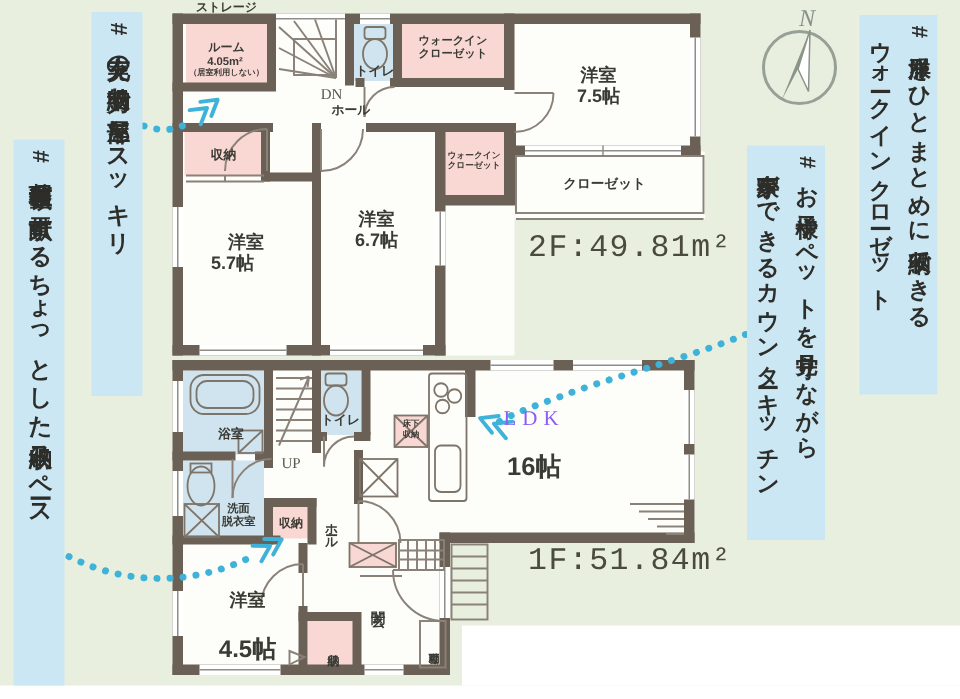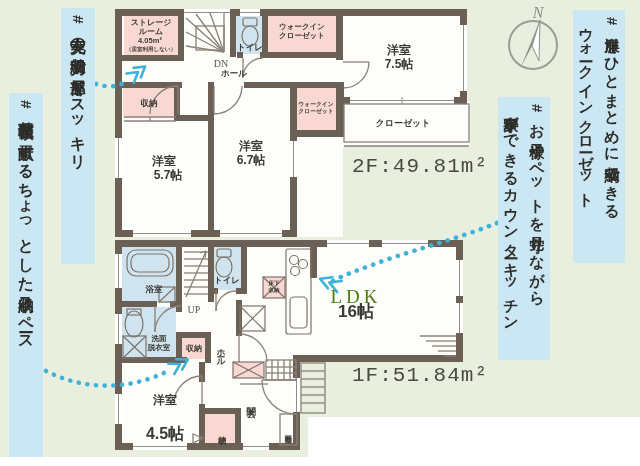--- a/index.html
+++ b/index.html
@@ -327,7 +327,7 @@
   </g>
 </svg>
 
-<div class="lbl" style="left:151px;top:23px;font-size:8px">ストレージ</div>
+<div class="lbl" style="left:151px;top:5px;font-size:8px">ストレージ</div>
 <div class="lbl" style="left:151px;top:32px;font-size:8px">ルーム</div>
 <div class="lbl" style="left:150px;top:41px;font-size:7.5px">4.05m²</div>
 <div class="lbl" style="left:151px;top:50px;font-size:5.5px">（居室利用しない）</div>

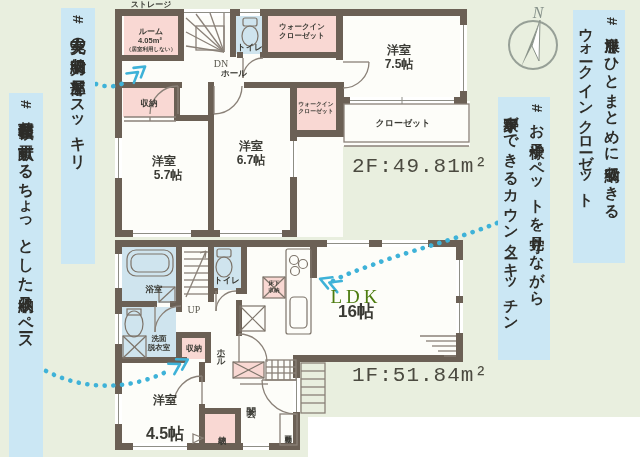--- a/index.html
+++ b/index.html
@@ -338,7 +338,7 @@
 <div class="lbl" style="left:234px;top:73px;font-size:8.5px">ホール</div>
 <div class="lbl" style="left:149px;top:103px;font-size:8.5px">収納</div>
 <div class="lbl" style="left:164px;top:161px;font-size:12px">洋室</div>
-<div class="lbl" style="left:168px;top:175px;font-size:12px">5.7帖</div>
+<div class="lbl" style="left:155px;top:175px;font-size:12px">5.7帖</div>
 <div class="lbl" style="left:251px;top:146px;font-size:12px">洋室</div>
 <div class="lbl" style="left:251px;top:160px;font-size:12px">6.7帖</div>
 <div class="lbl" style="left:399px;top:50px;font-size:12px">洋室</div>

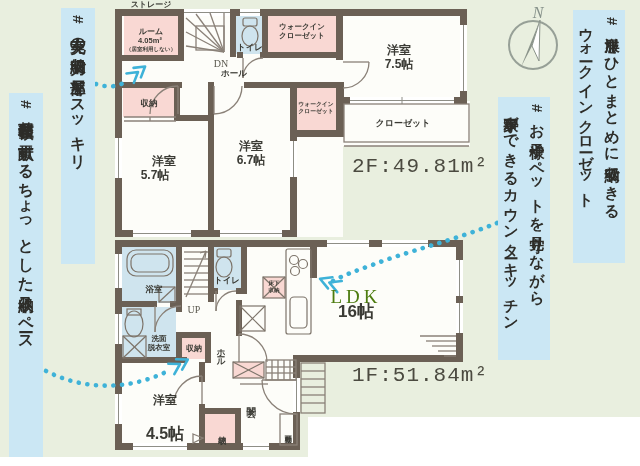--- a/index.html
+++ b/index.html
@@ -355,7 +355,7 @@
 <div class="lbl" style="left:227px;top:280px;font-size:8.5px">トイレ</div>
 <div class="vlbl" style="left:221px;top:352px;font-size:8.5px">ホール</div>
 <div class="lbl" style="left:194px;top:349px;font-size:8px">収納</div>
-<div class="lbl serif" style="left:356px;top:296px;font-size:19px;letter-spacing:4px;color:#4d7c0f">LDK</div>
+<div class="lbl serif" style="left:356px;top:280px;font-size:14px;letter-spacing:4px;color:#8b5cf6">LDK</div>
 <div class="lbl" style="left:356px;top:311px;font-size:17px">16帖</div>
 <div class="lbl" style="left:274px;top:284px;font-size:5.5px">床下</div>
 <div class="lbl" style="left:274px;top:291px;font-size:5.5px">収納</div>

